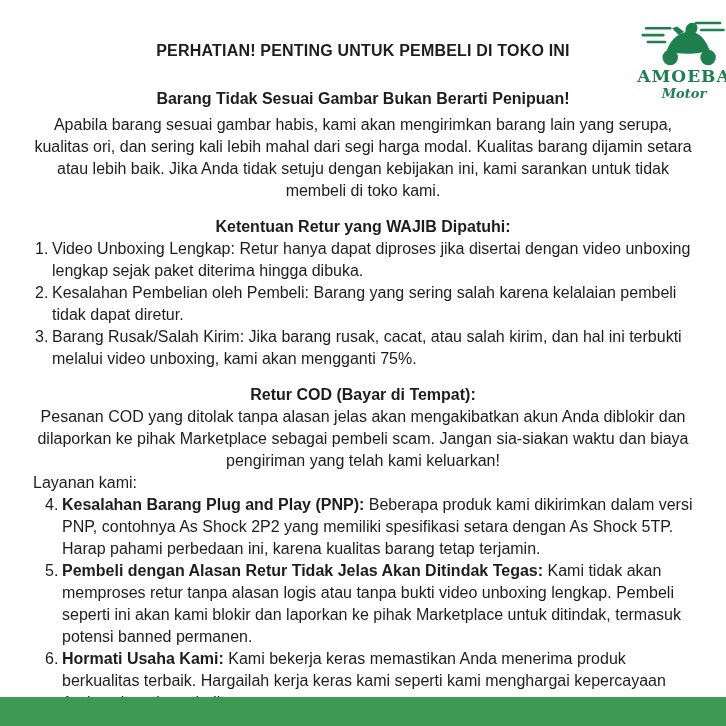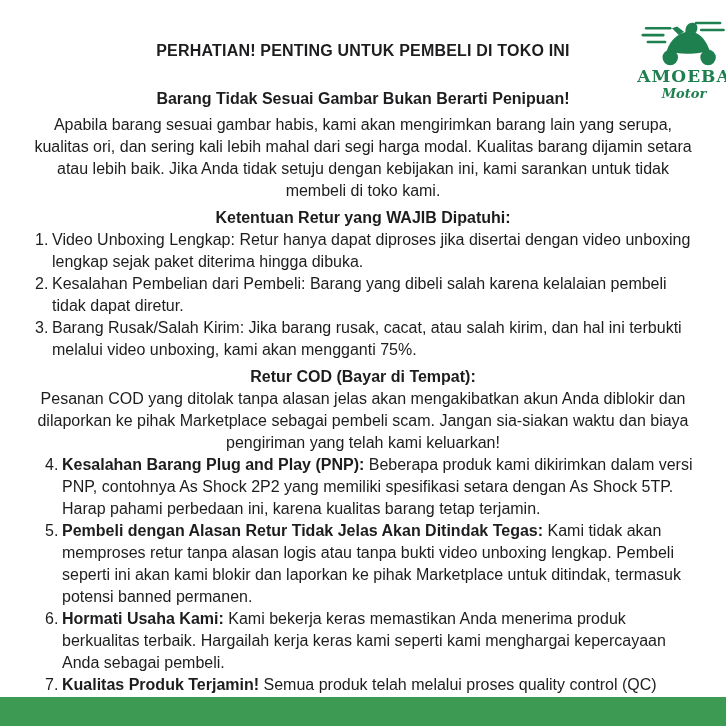--- a/index.html
+++ b/index.html
@@ -53,7 +53,7 @@
     font-weight:bold;
     font-size:16px;
     line-height:22px;
-    margin-top:5px;
+    margin-top:14px;
   }
   .para{
     text-align:center;

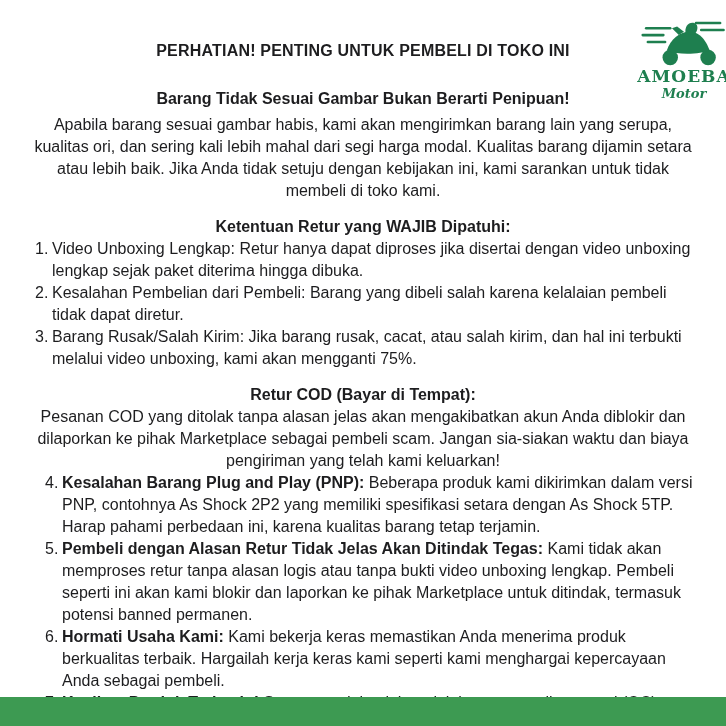--- a/index.html
+++ b/index.html
@@ -129,7 +129,7 @@
       </div>
       <div class="list-item">
         <span class="num">2.</span>
-        <span>Kesalahan Pembelian dari Pembeli: Barang yang dibeli salah karena kelalaian pembeli tidak dapat diretur.</span>
+        <span>Kesalahan Pembelian oleh Pembeli: Barang yang sering salah karena kelalaian pembeli tidak dapat diretur.</span>
       </div>
       <div class="list-item">
         <span class="num">3.</span>

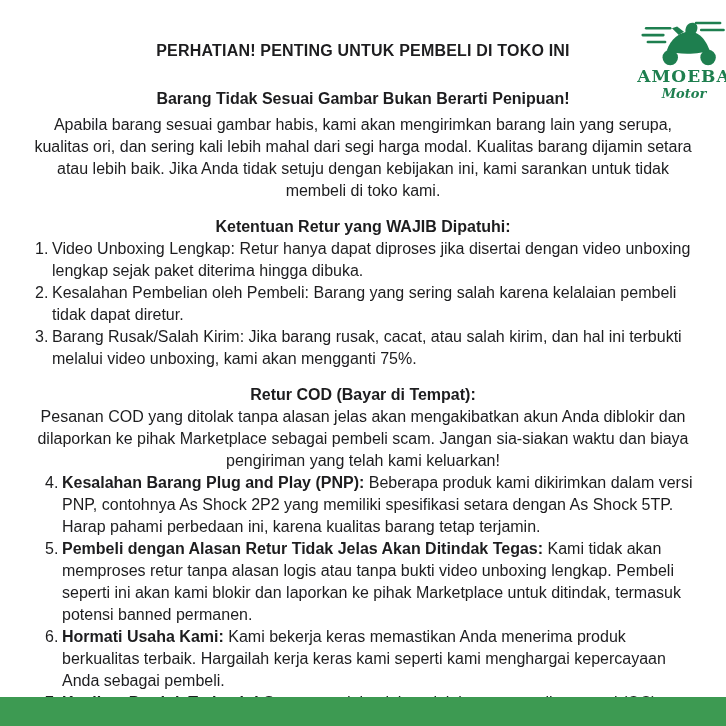--- a/index.html
+++ b/index.html
@@ -140,6 +140,7 @@
     <div class="sec-heading">Retur COD (Bayar di Tempat):</div>
     <div class="para">Pesanan COD yang ditolak tanpa alasan jelas akan mengakibatkan akun Anda diblokir dan dilaporkan ke pihak Marketplace sebagai pembeli scam. Jangan sia-siakan waktu dan biaya pengiriman yang telah kami keluarkan!</div>
 
+    <div class="plain-label">Layanan kami:</div>
     <div class="list services-list">
       <div class="list-item">
         <span class="num">4.</span>

